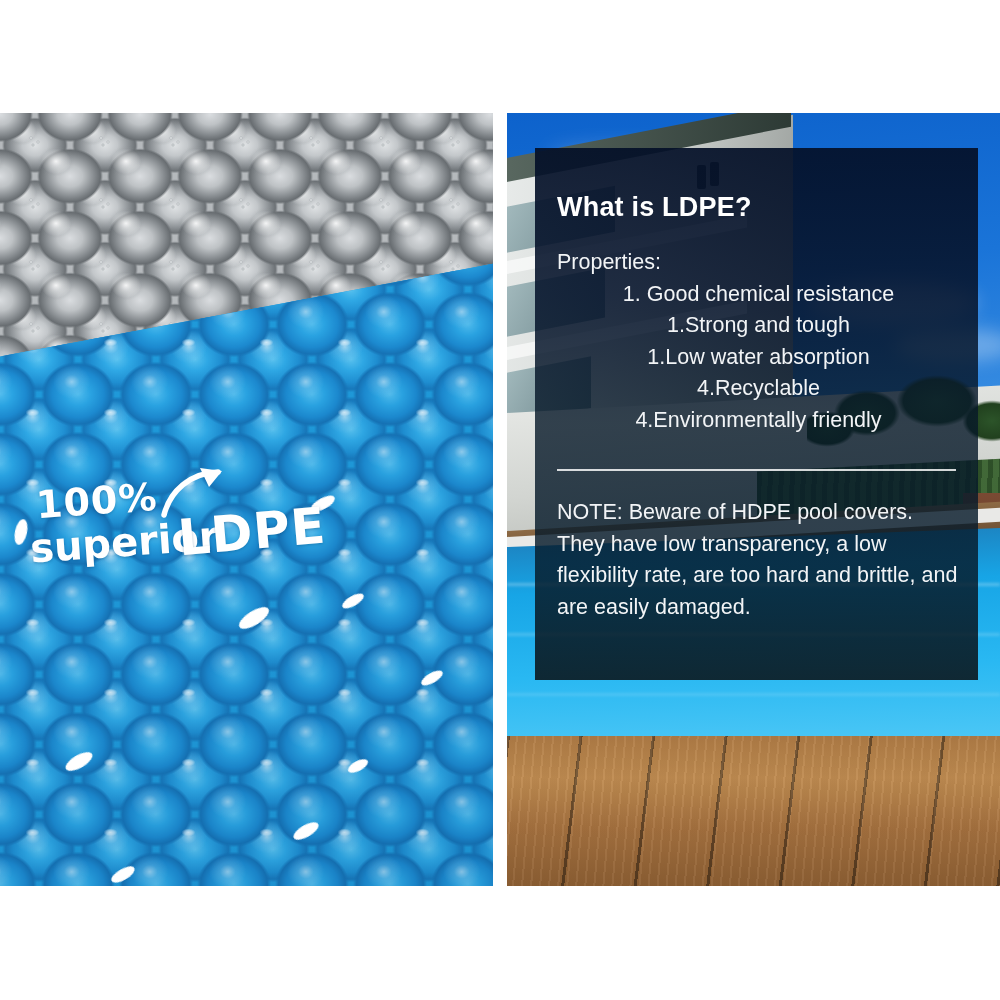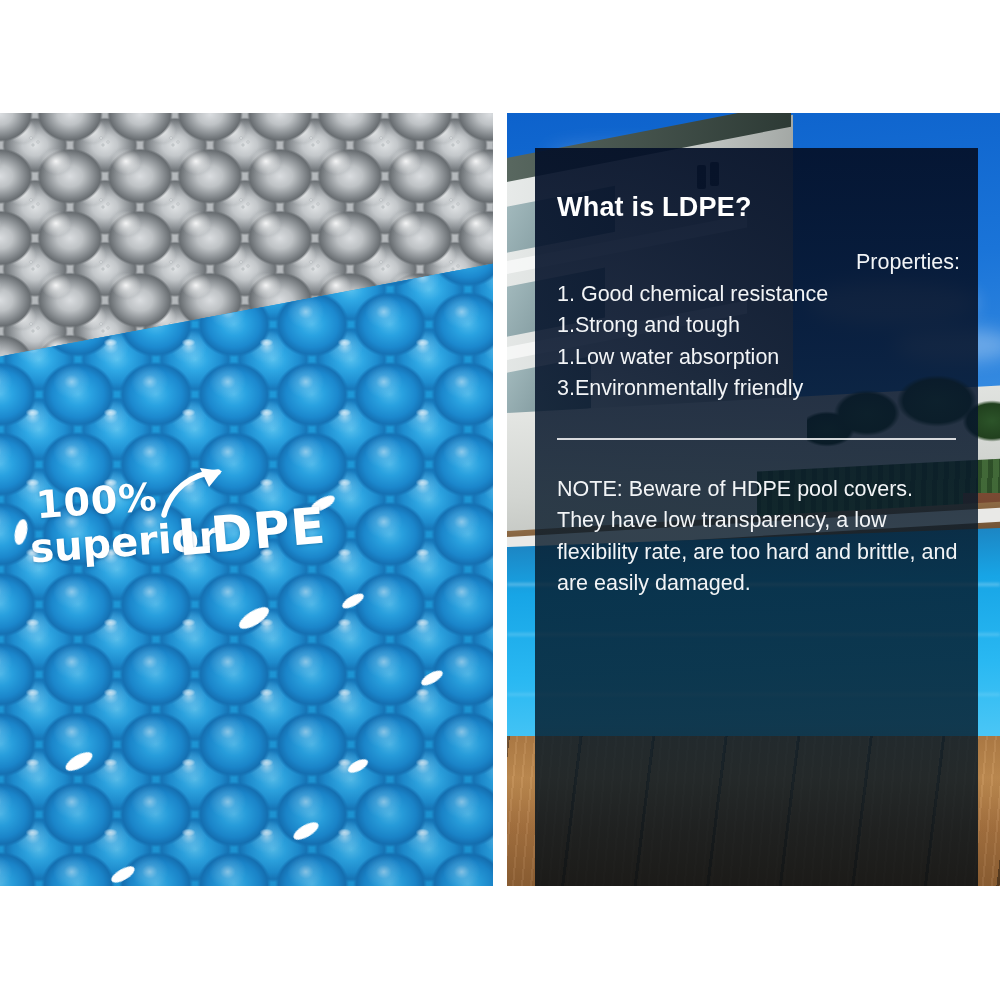--- a/index.html
+++ b/index.html
@@ -166,7 +166,7 @@
   }
   
   .overlay{
-    position:absolute; left:28px; top:35px; width:443px; height:738px;
+    position:absolute; left:28px; top:35px; width:443px; height:532px;
     background:linear-gradient(180deg, rgba(4,16,40,.93) 0%, rgba(6,20,44,.88) 28%, rgba(6,24,40,.80) 52%, rgba(5,26,42,.82) 78%, rgba(10,16,20,.86) 100%);
   }
   .ov-inner{ position:absolute; left:22px; top:0; right:18px; }

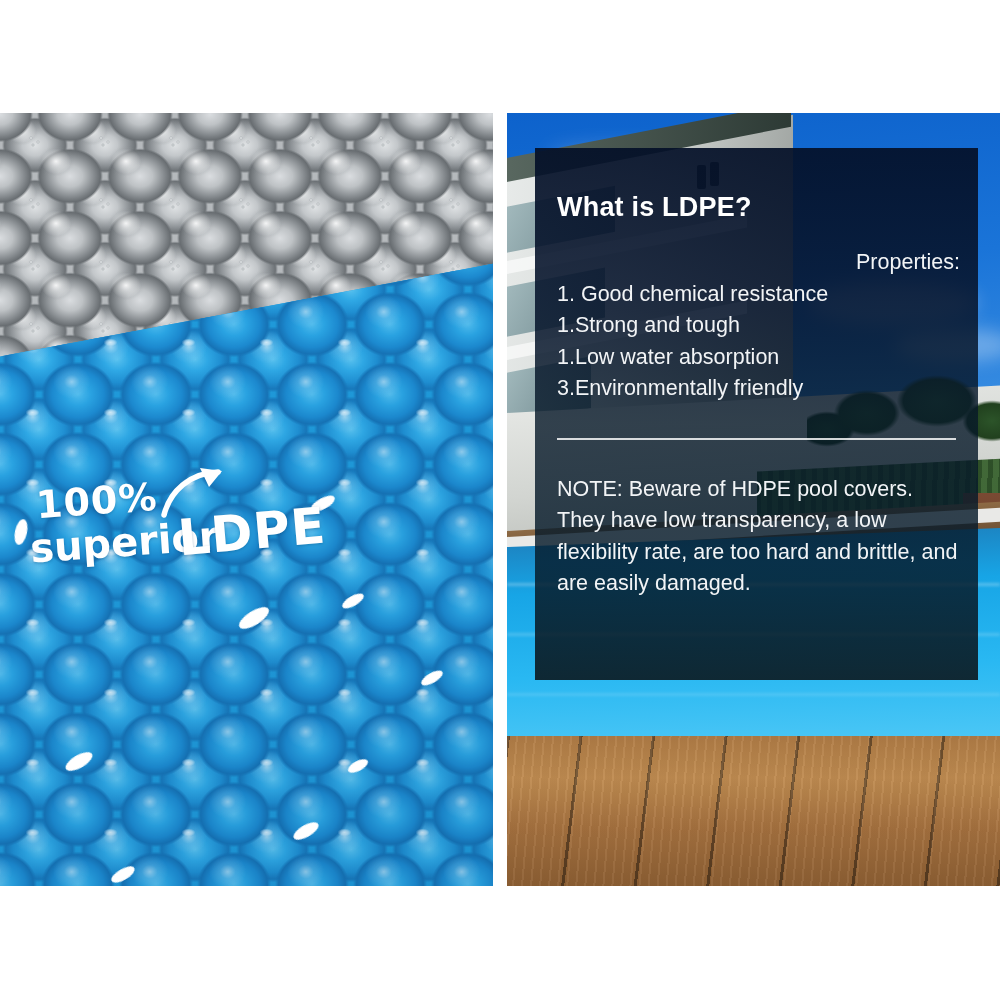--- a/index.html
+++ b/index.html
@@ -173,7 +173,7 @@
 
   .ov-title{ color:#fff; font-weight:700; font-size:27px; letter-spacing:.2px; margin-top:44px; }
   .ov-para{ color:#f2f4f6; font-size:21.5px; line-height:31.5px; margin-top:14px; font-weight:400; }
-  .ov-props-label{ color:#f2f4f6; font-size:21.5px; line-height:31.5px; margin-top:24px;text-align:right; }
+  .ov-props-label{ color:#f2f4f6; font-size:21.5px; line-height:31.5px; margin-top:24px; }
   .ov-list{ list-style:none; }
   .ov-list li{ color:#f2f4f6; font-size:21.5px; line-height:31.5px; }
   .ov-rule{ height:2px; background:rgba(255,255,255,.82); margin-top:33px; width:399px; }

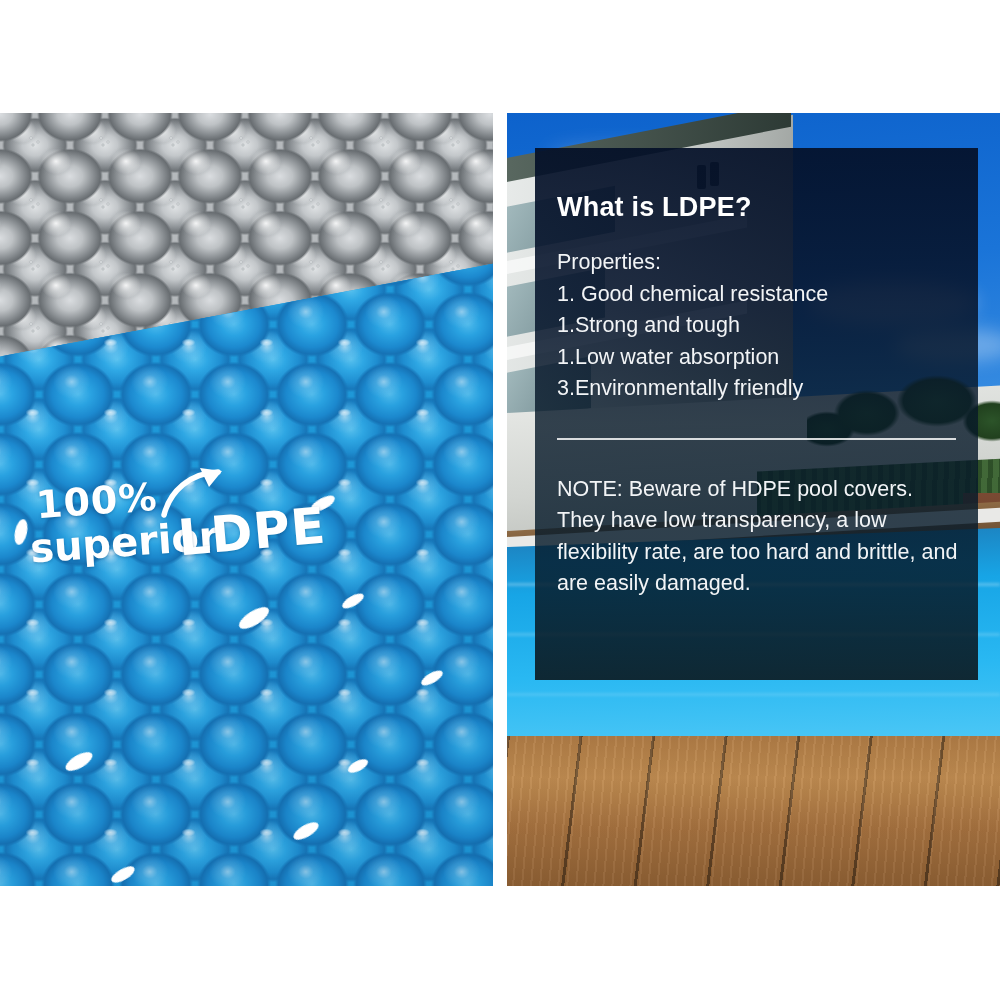--- a/index.html
+++ b/index.html
@@ -175,7 +175,7 @@
   .ov-para{ color:#f2f4f6; font-size:21.5px; line-height:31.5px; margin-top:14px; font-weight:400; }
   .ov-props-label{ color:#f2f4f6; font-size:21.5px; line-height:31.5px; margin-top:24px; }
   .ov-list{ list-style:none; }
-  .ov-list li{ color:#f2f4f6; font-size:21.5px; line-height:31.5px; }
+  .ov-list li{ color:#f2f4f6; font-size:21.5px; line-height:31.5px;text-align:center; }
   .ov-rule{ height:2px; background:rgba(255,255,255,.82); margin-top:33px; width:399px; }
   .ov-note{ color:#f2f4f6; font-size:21.5px; line-height:31.5px; margin-top:34px; }
 </style>

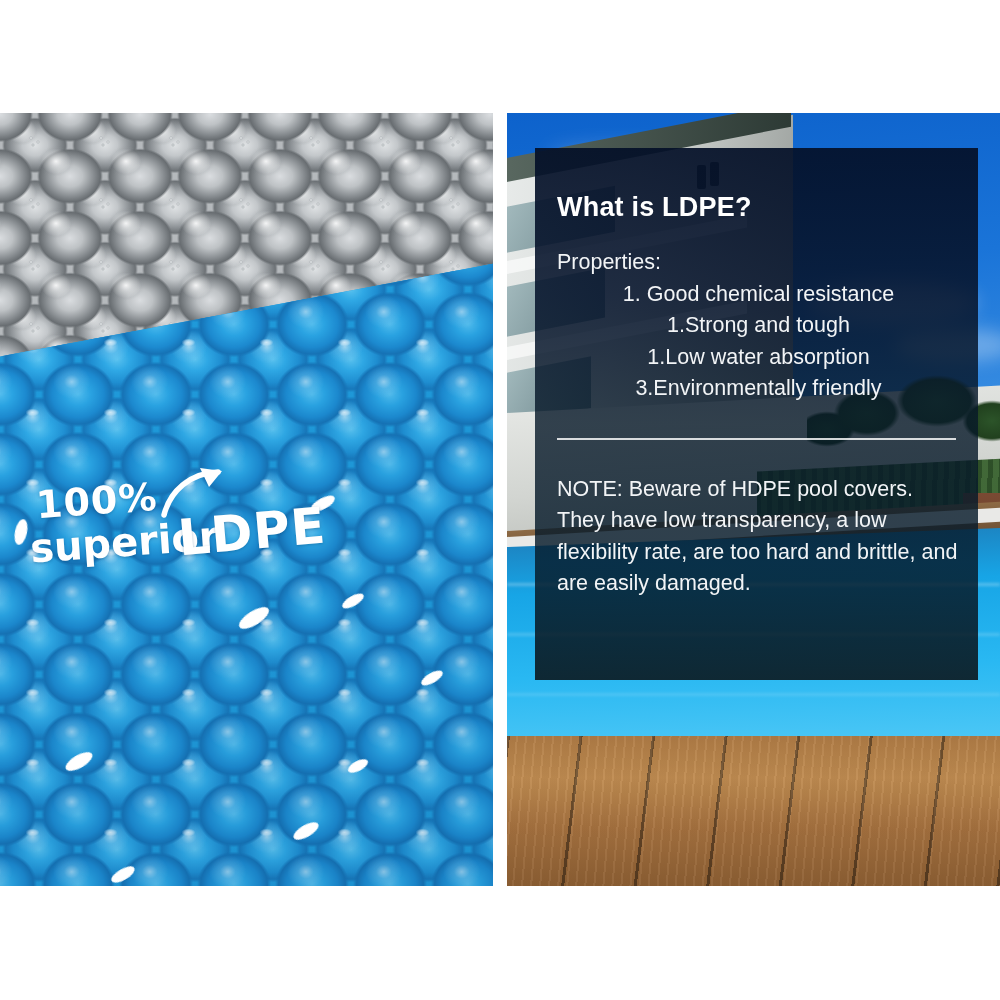--- a/index.html
+++ b/index.html
@@ -252,6 +252,7 @@
           <li>1. Good chemical resistance</li>
           <li>1.Strong and tough</li>
           <li>1.Low water absorption</li>
+          <li>4.Recyclable</li>
           <li>3.Environmentally friendly</li>
         </ul>
         <div class="ov-rule"></div>

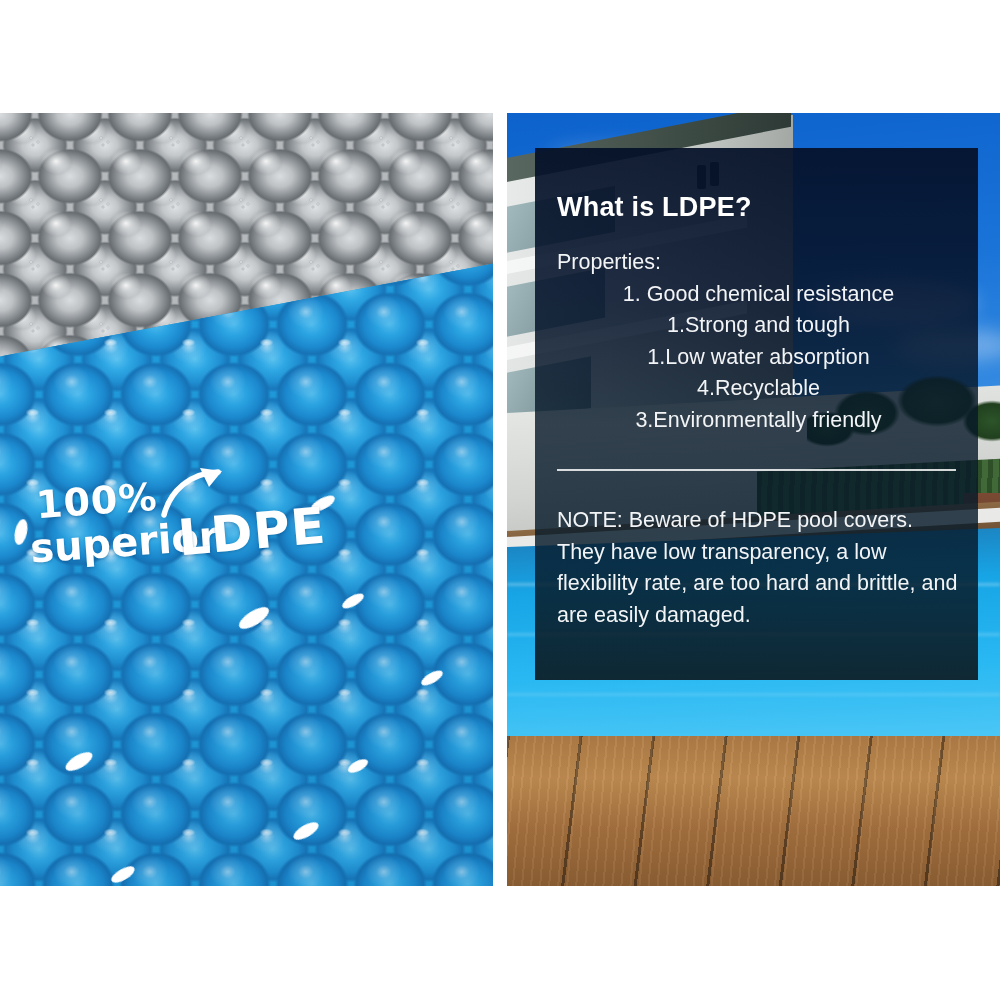--- a/index.html
+++ b/index.html
@@ -253,7 +253,7 @@
           <li>1.Strong and tough</li>
           <li>1.Low water absorption</li>
           <li>4.Recyclable</li>
-          <li>3.Environmentally friendly</li>
+          <li>4.Environmentally friendly</li>
         </ul>
         <div class="ov-rule"></div>
         <div class="ov-note">NOTE: Beware of HDPE pool covers. They have low transparency, a low flexibility rate, are too hard and brittle, and are easily damaged.</div>

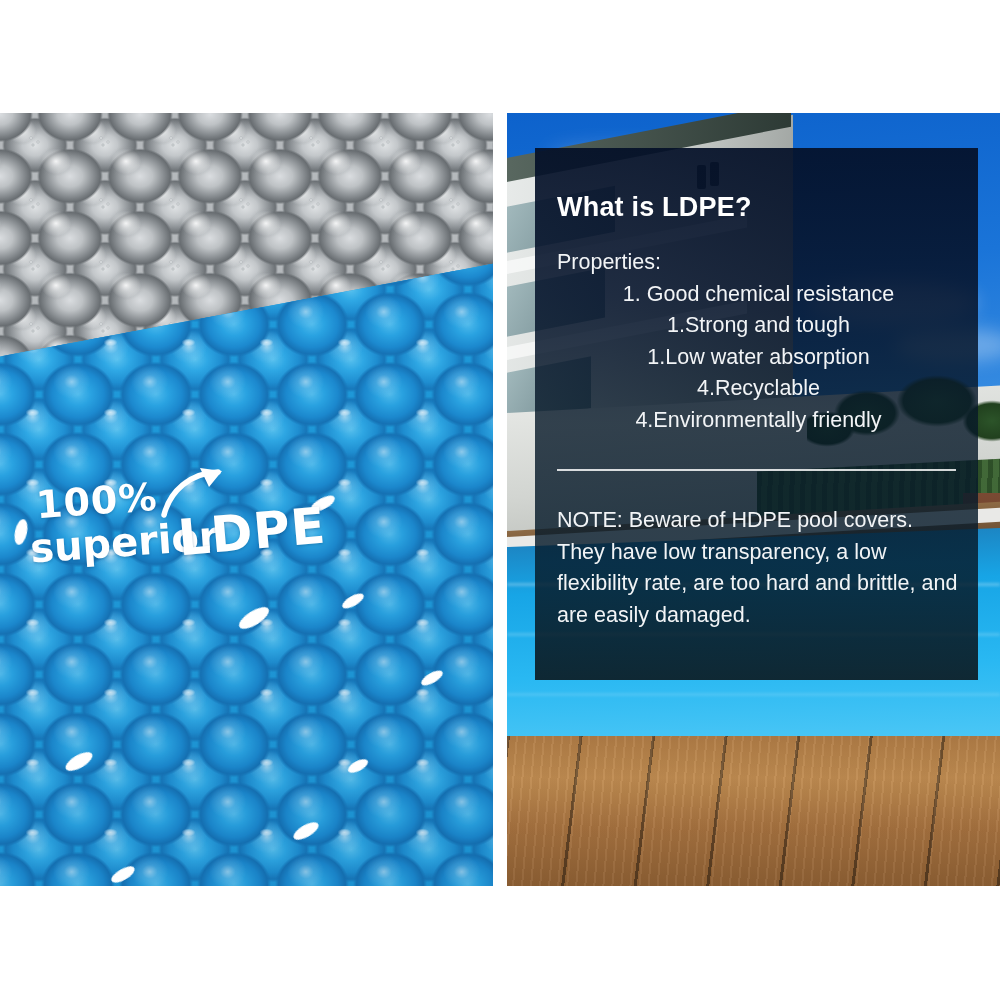--- a/index.html
+++ b/index.html
@@ -177,7 +177,7 @@
   .ov-list{ list-style:none; }
   .ov-list li{ color:#f2f4f6; font-size:21.5px; line-height:31.5px;text-align:center; }
   .ov-rule{ height:2px; background:rgba(255,255,255,.82); margin-top:33px; width:399px; }
-  .ov-note{ color:#f2f4f6; font-size:21.5px; line-height:31.5px; margin-top:34px; }
+  .ov-note{ color:#f2f4f6; font-size:21.5px; line-height:31.5px; margin-top:26px; }
 </style>
 </head>
 <body>

